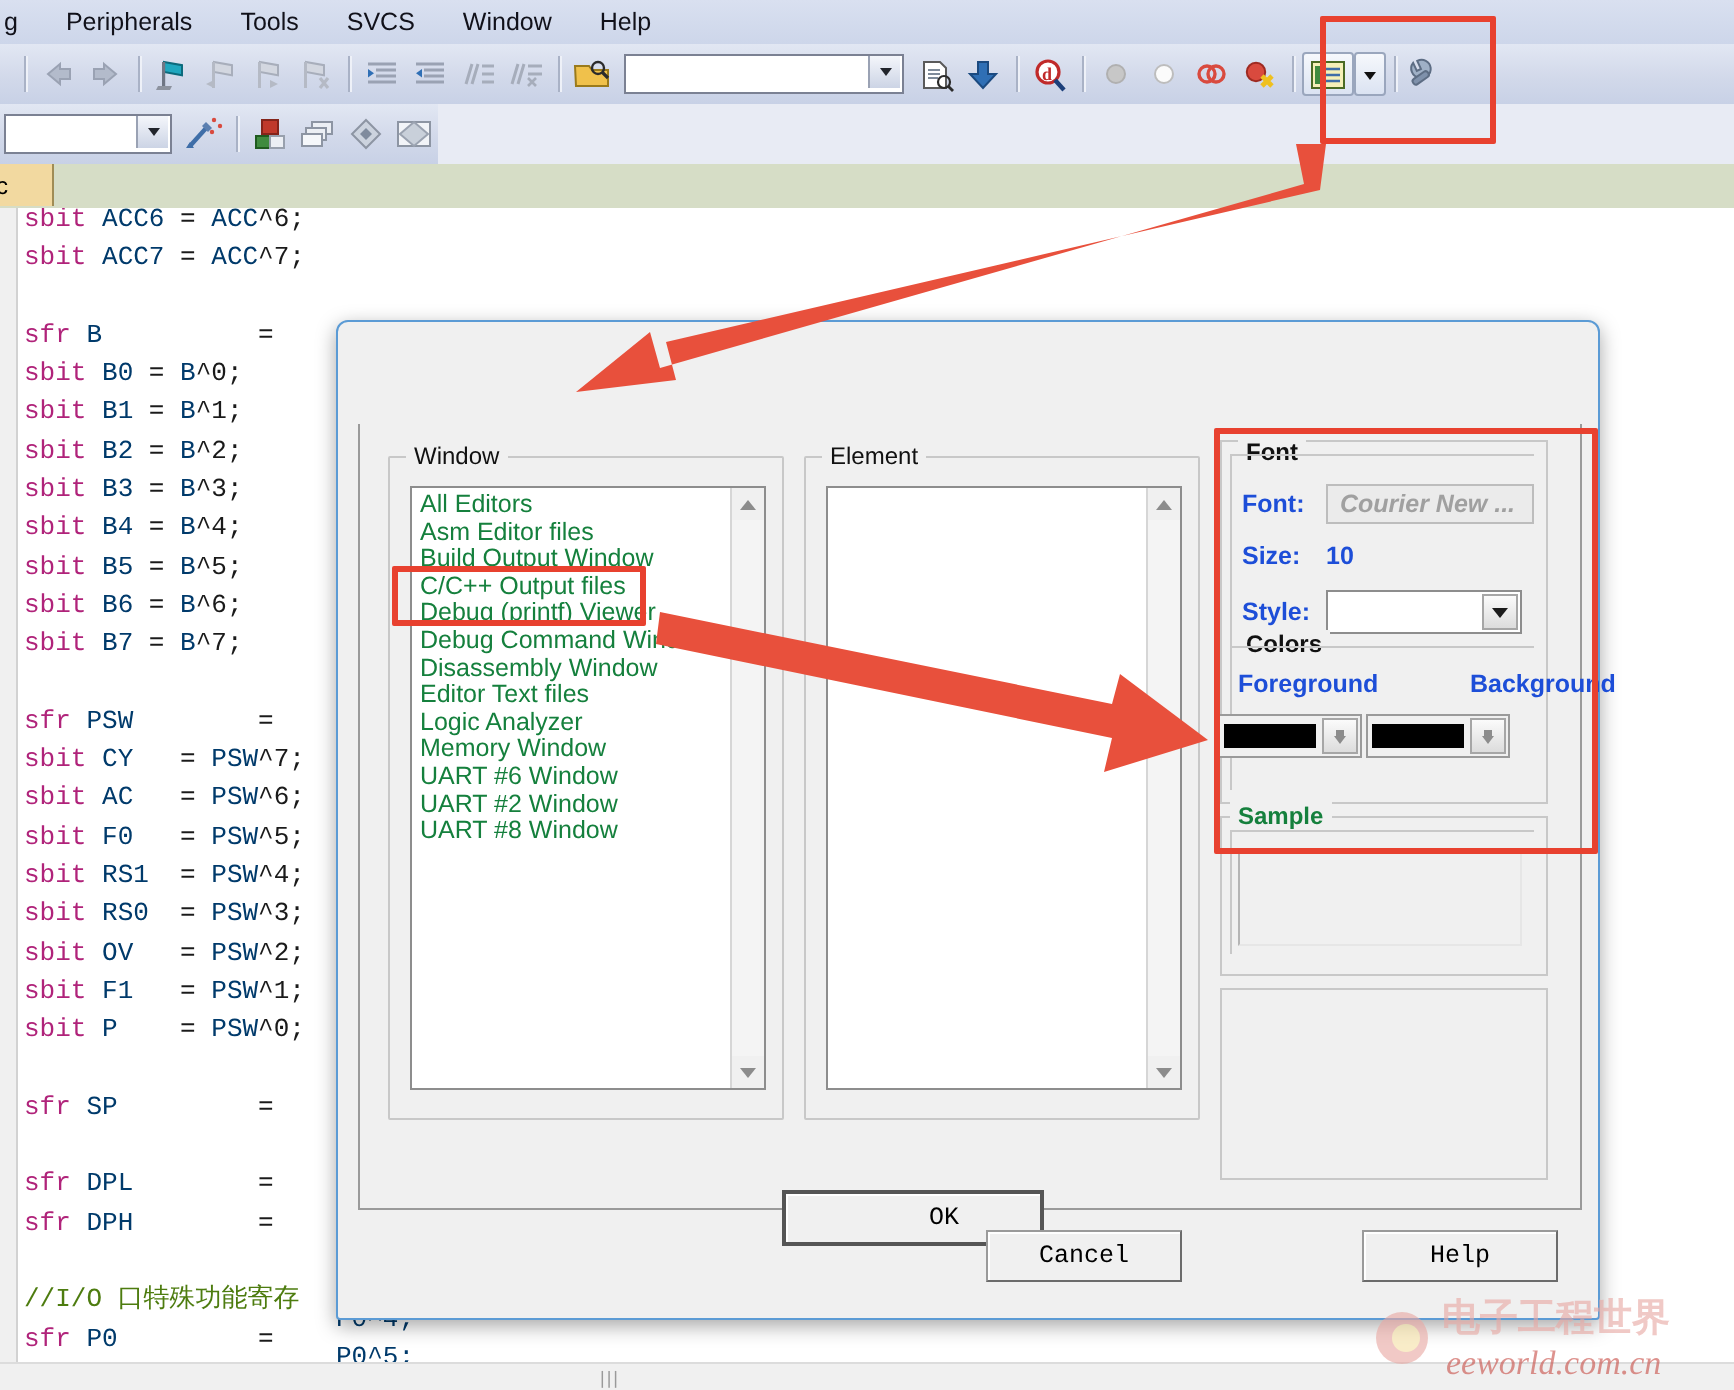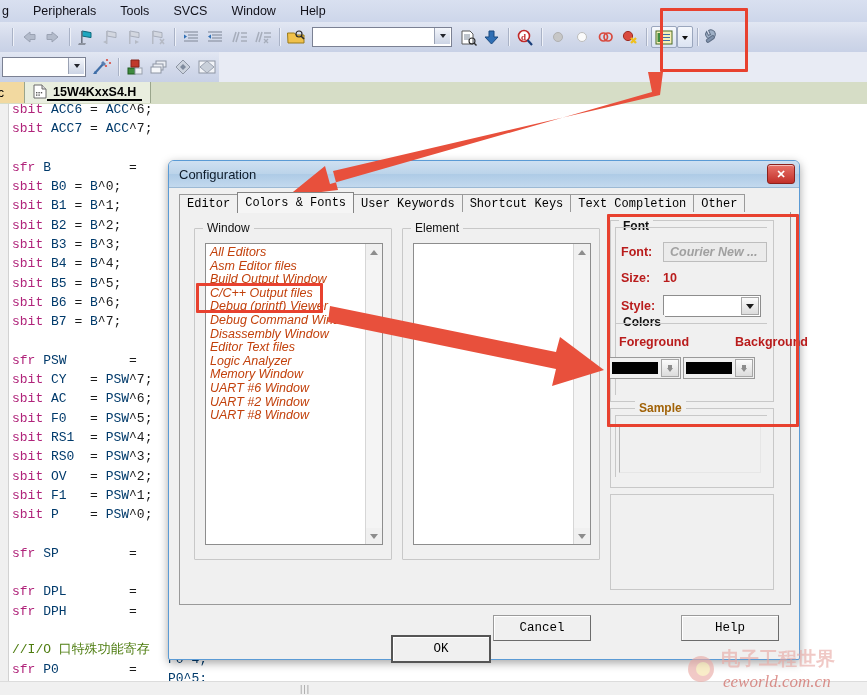--- a/index.html
+++ b/index.html
@@ -463,22 +463,6 @@
 <div id="tabstrip">
   <div class="ftab" id="tab-prev">
     <span class="lbl">n.c</span>
-  </div>
-  <div class="ftab" id="tab-cur">
-    <span style="margin-left:4px;">
-      <svg width="14" height="15" viewBox="0 0 14 15">
-          <path d="M1 1 h8 l4 4 v9 h-12 z" fill="#fff" stroke="#6b6b6b"></path>
-          <path d="M9 1 v4 h4" fill="#dcdcdc" stroke="#6b6b6b"></path>
-          <g fill="#5a5a5a">
-            <rect x="3" y="8" width="1.4" height="1.4"></rect>
-            <rect x="5.4" y="8" width="1.4" height="1.4"></rect>
-            <rect x="7.8" y="8" width="1.4" height="1.4"></rect>
-            <rect x="3" y="10.4" width="1.4" height="1.4"></rect>
-            <rect x="5.4" y="10.4" width="1.4" height="1.4"></rect>
-          </g>
-        </svg>
-    </span>
-    <span class="lbl">15W4KxxS4.H</span>
   </div>
 </div>
 

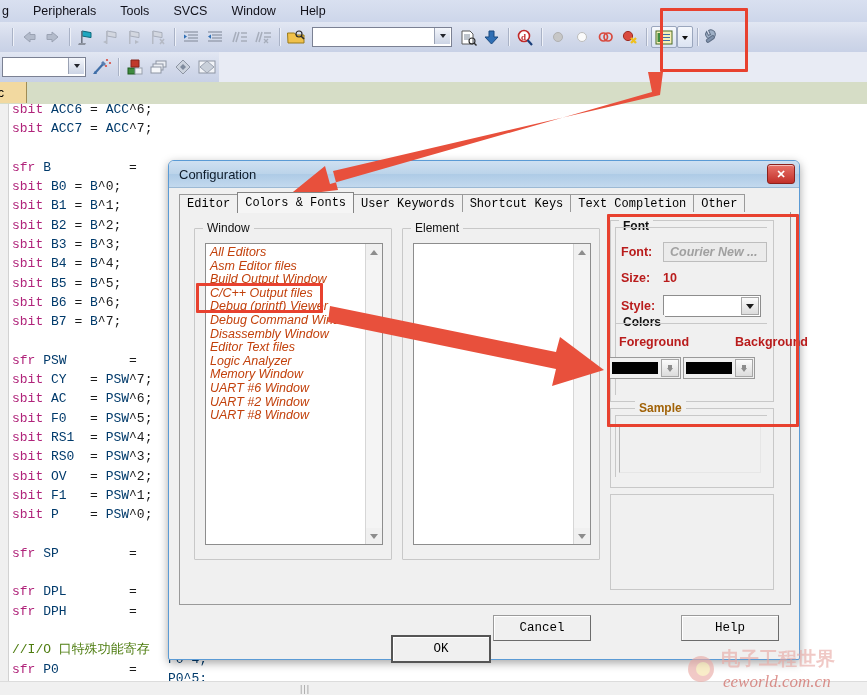--- a/index.html
+++ b/index.html
@@ -481,10 +481,6 @@
 </div>
 
 <div id="dlg">
-  <div id="dlg-title">
-    <div class="t">Configuration</div>
-    <div id="dlg-close">✕</div>
-  </div>
 
   <div id="dlg-body">
 

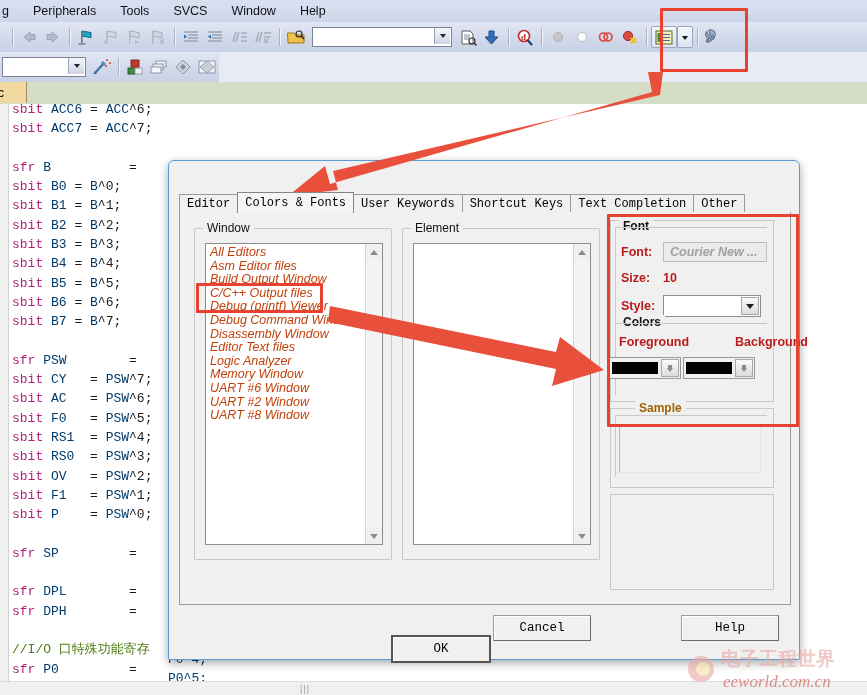--- a/index.html
+++ b/index.html
@@ -484,15 +484,6 @@
 
   <div id="dlg-body">
 
-    <div id="tabs">
-      <div class="dtab">Editor</div>
-      <div class="dtab sel">Colors &amp; Fonts</div>
-      <div class="dtab">User Keywords</div>
-      <div class="dtab">Shortcut Keys</div>
-      <div class="dtab">Text Completion</div>
-      <div class="dtab">Other</div>
-      <div class="tail"></div>
-    </div>
 
     <div id="tabpane">
 

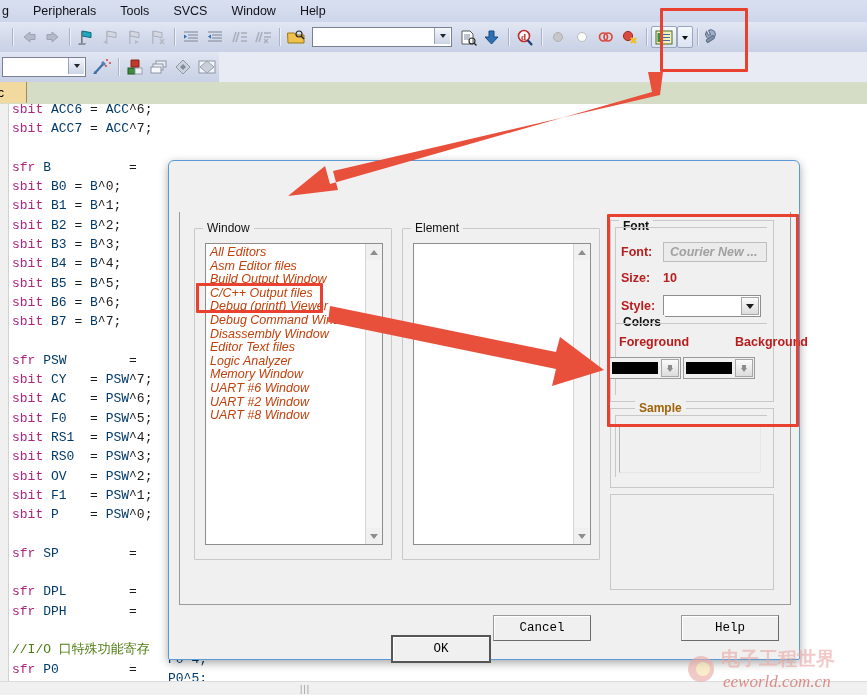--- a/index.html
+++ b/index.html
@@ -162,7 +162,7 @@
     position:absolute;background:#fff;border:1px solid #8d8d8d;overflow:hidden;
   }
   .listbox .items{
-    position:absolute;left:4px;top:2px;font-size:12.5px;color:#c2410c;line-height:13.6px;font-style:italic;
+    position:absolute;left:4px;top:2px;font-size:12.5px;color:#15803d;line-height:13.6px;
   }
   .listbox .items div{white-space:nowrap;}
   .vscroll{

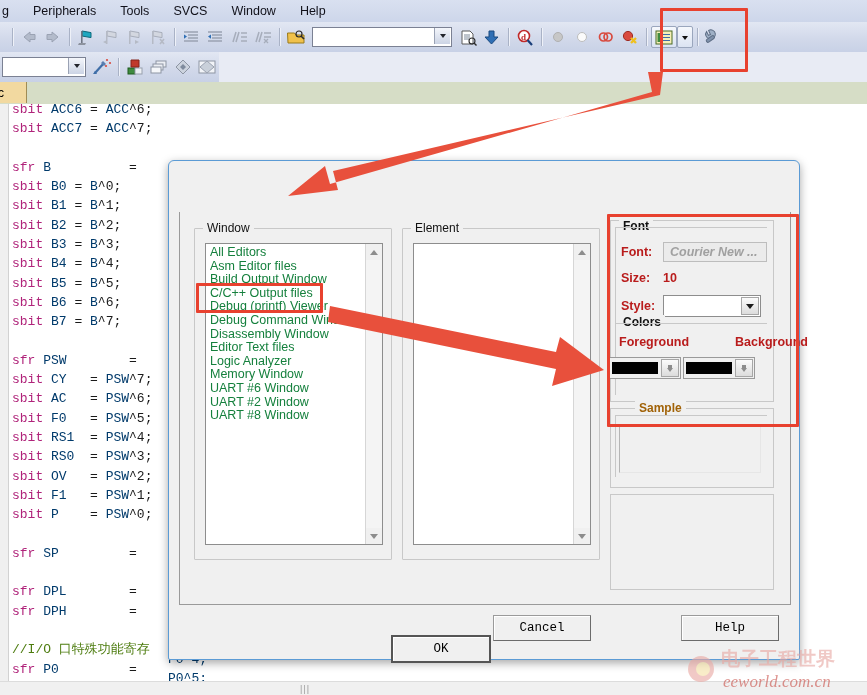--- a/index.html
+++ b/index.html
@@ -179,7 +179,7 @@
   .vscroll .ar.up i{border-bottom:5px solid #8c8c8c;}
   .vscroll .ar.dn i{border-top:5px solid #8c8c8c;}
 
-  .lab{position:absolute;font-size:12.5px;color:#b91c1c;}
+  .lab{position:absolute;font-size:12.5px;color:#1d4ed8;}
   .txtbox{
     position:absolute;background:#ebebeb;border:1px solid #bdbdbd;
     font-size:12.5px;color:#a0a0a0;display:flex;align-items:center;padding-left:6px;

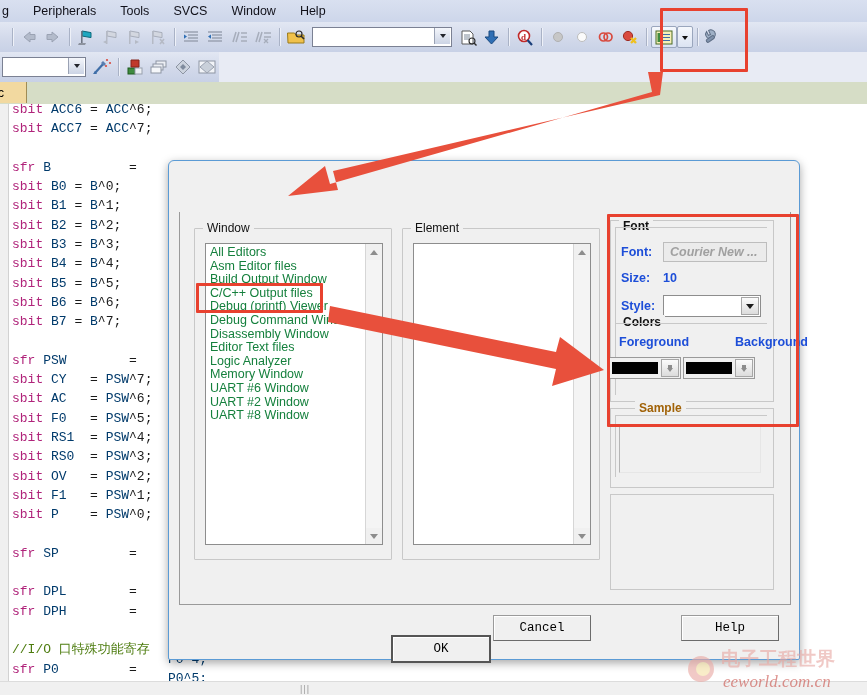--- a/index.html
+++ b/index.html
@@ -575,7 +575,7 @@
       </div>
 
       <div class="panel" style="left:430px;top:196px;width:162px;height:78px;">
-        <span class="cap" style="position:absolute;left:24px;top:-8px;background:#f0f0f0;padding:0 4px;font-size:12px;color:#a16207;">Sample</span>
+        <span class="cap" style="position:absolute;left:4px;top:-8px;background:#f0f0f0;padding:0 4px;font-size:12px;color:#15803d;">Sample</span>
         <div style="position:absolute;left:4px;top:6px;width:152px;height:1px;background:#c8c8c8;"></div>
         <div style="position:absolute;left:4px;top:6px;width:1px;height:62px;background:#c8c8c8;"></div>
         <div style="position:absolute;left:8px;top:16px;width:140px;height:46px;background:#f0f0f0;border:1px solid #b5b5b5;border-right-color:#e6e6e6;border-bottom-color:#e6e6e6;"></div>

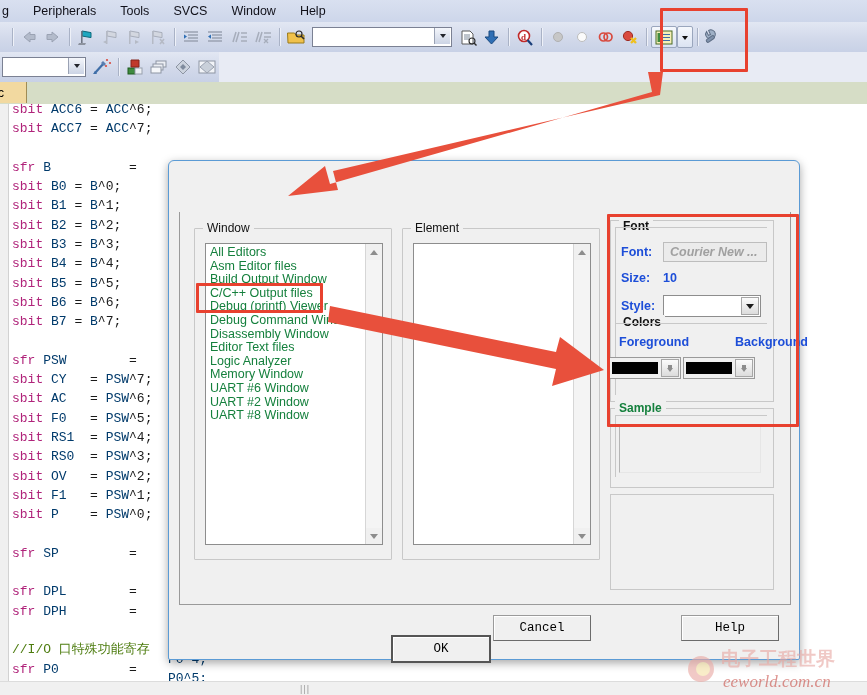--- a/index.html
+++ b/index.html
@@ -585,7 +585,7 @@
 
     </div>
 
-    <div class="dbtn def" style="left:222px;top:448px;width:96px;">OK</div>
+    <div class="dbtn def" style="left:222px;top:408px;width:96px;padding-left:31px;">OK</div>
     <div class="dbtn" style="left:324px;top:428px;width:96px;">Cancel</div>
     <div class="dbtn" style="left:512px;top:428px;width:96px;">Help</div>
   </div>

